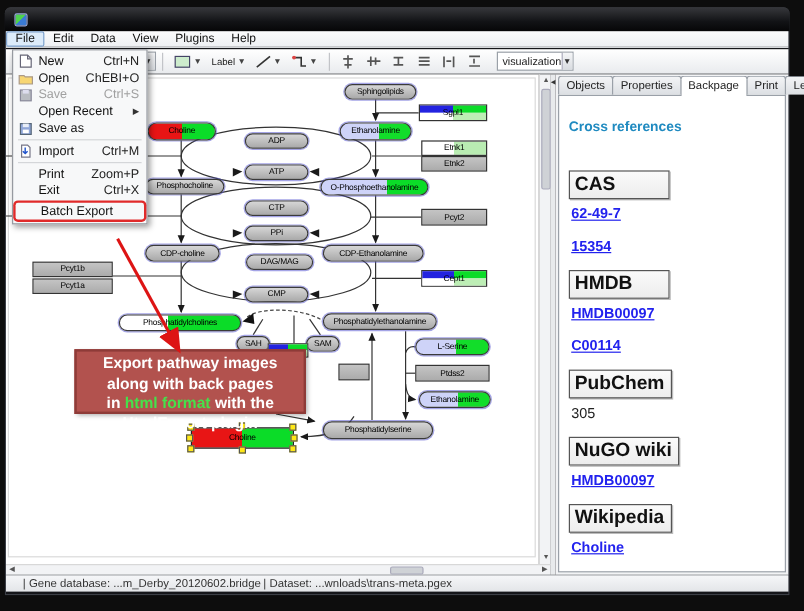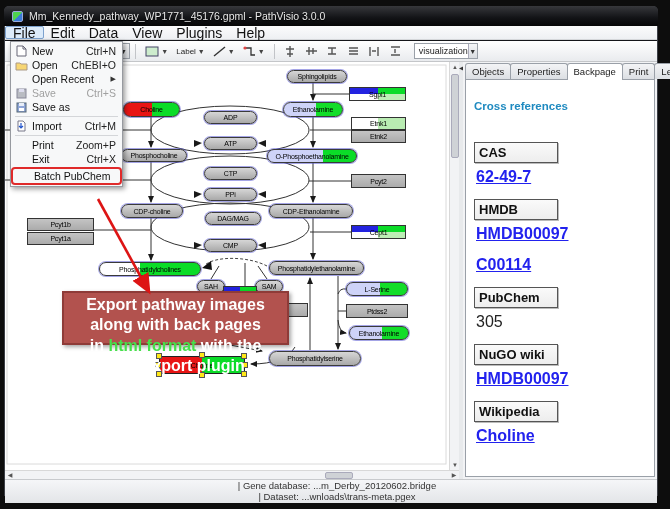--- a/index.html
+++ b/index.html
@@ -123,7 +123,6 @@
 
   <div id="titlebar">
     <div class="ticon"></div>
-    <div class="ttext">Mm_Kennedy_pathway_WP1771_45176.gpml - PathVisio 3.0.0</div>
   </div>
 
   <div id="menubar">

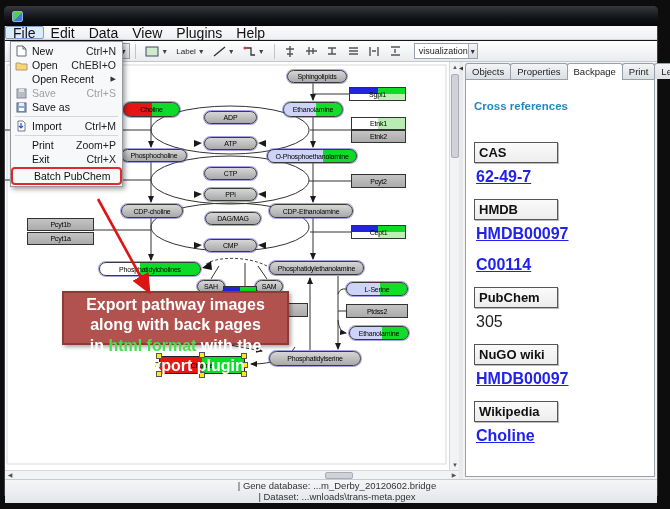--- a/index.html
+++ b/index.html
@@ -20,7 +20,7 @@
   
   #menubar { position:absolute; left:5px; top:26px; width:652px; height:14px;
     background:linear-gradient(#fbfbfc,#eef0f3); border-bottom:1px solid #d5d7da;
-    display:flex; align-items:stretch; font-size:14px; color:#111; }
+    display:flex; align-items:stretch; font-size:10px; color:#111; }
   .mb-item { padding:1px 7px; display:flex; align-items:center; cursor:default; }
   .mb-item.active { background:#dcebfa; border:1px solid #7da2ce; border-radius:2px; }
 

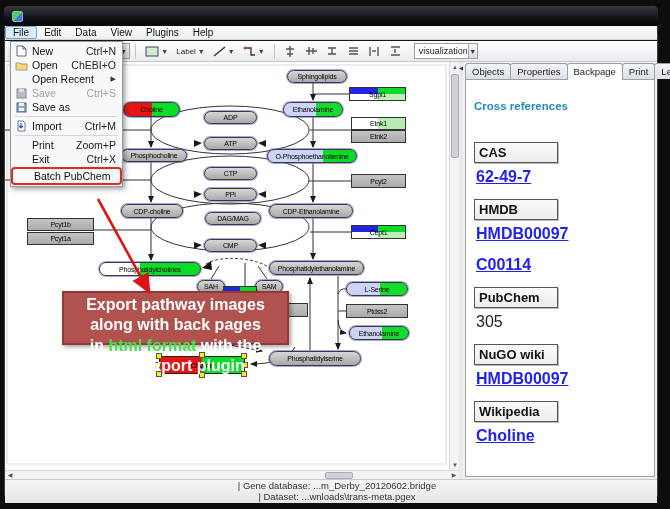--- a/index.html
+++ b/index.html
@@ -432,11 +432,6 @@
         <span>Open</span>
         <span class="sc">ChEBI+O</span>
       </div>
-      <div class="fm-item">
-        <span class="ic"></span>
-        <span>Open Recent</span>
-        <span class="sub">▶</span>
-      </div>
       <div class="fm-item disabled">
         <span class="ic">
           <svg width="11" height="11">
@@ -446,6 +441,11 @@
         </span>
         <span>Save</span>
         <span class="sc">Ctrl+S</span>
+      </div>
+      <div class="fm-item">
+        <span class="ic"></span>
+        <span>Open Recent</span>
+        <span class="sub">▶</span>
       </div>
       <div class="fm-item">
         <span class="ic">

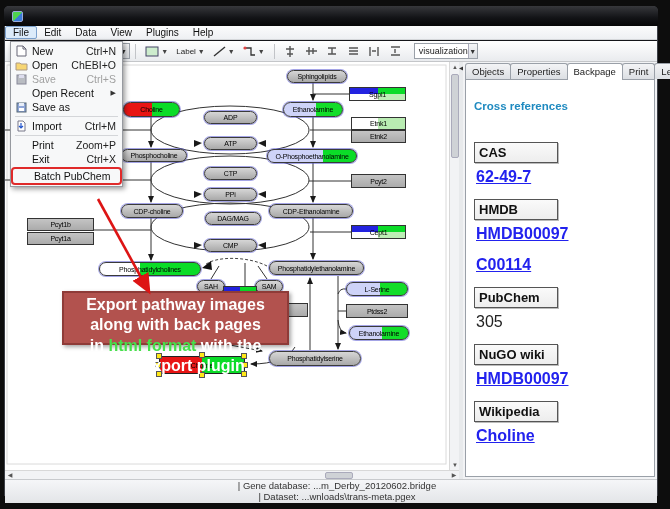--- a/index.html
+++ b/index.html
@@ -62,7 +62,7 @@
   .xr-sec { margin-top:13px; }
   .xr-sec:first-of-type { margin-top:30px; }
   .xr-head { display:inline-block; min-width:84px; background:linear-gradient(#fafafa,#ededed);
-    border:1px solid #555; padding:2px 5px 2px 4px; font-weight:bold; font-size:13px; color:#111;
+    border:1px solid #555; padding:2px 5px 2px 4px; font-weight:bold; font-size:16px; color:#111;
     box-shadow:1px 1px 0 #bbb; }
   .xr-val { margin:5px 0 0 2px; font-size:16px; font-weight:bold; }
   .xr-val.link { color:#2222ee; text-decoration:underline; cursor:pointer; }

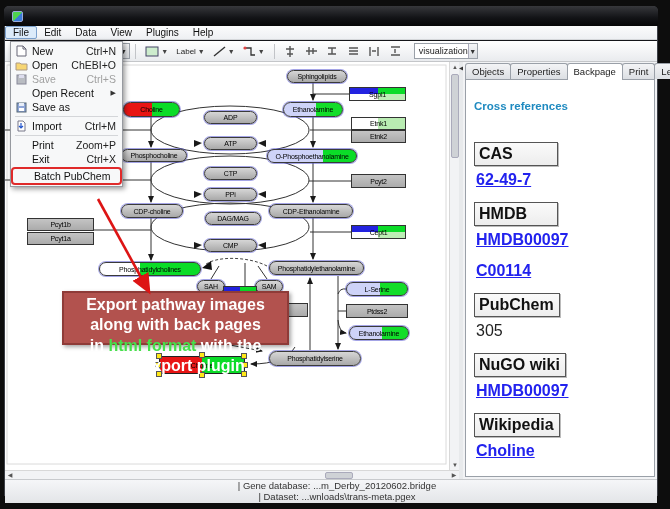--- a/index.html
+++ b/index.html
@@ -481,7 +481,7 @@
       </div>
       <div class="fm-item redbox">
         <span class="ic"></span>
-        <span>Batch PubChem</span>
+        <span>Batch Export</span>
       </div>
     </div>
 

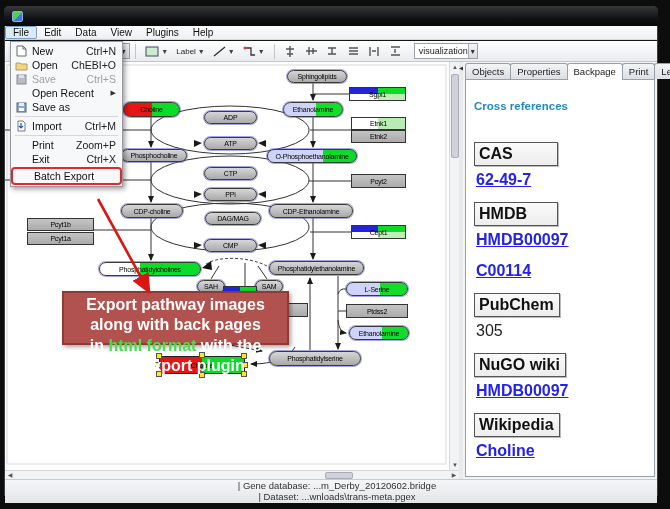--- a/index.html
+++ b/index.html
@@ -64,7 +64,7 @@
   .xr-head { display:inline-block; min-width:84px; background:linear-gradient(#fafafa,#ededed);
     border:1px solid #555; padding:2px 5px 2px 4px; font-weight:bold; font-size:16px; color:#111;
     box-shadow:1px 1px 0 #bbb; }
-  .xr-val { margin:5px 0 0 2px; font-size:16px; font-weight:bold; }
+  .xr-val { margin:5px 0 0 2px; font-size:12px; font-weight:bold; }
   .xr-val.link { color:#2222ee; text-decoration:underline; cursor:pointer; }
   .xr-val.plain { color:#222; font-weight:normal; }
 

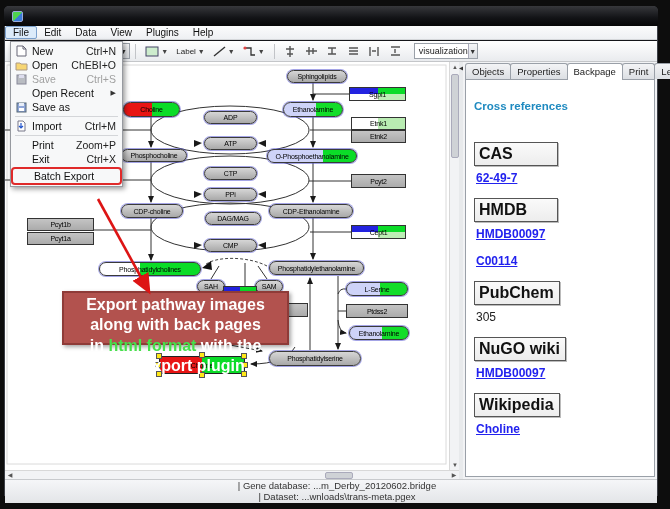--- a/index.html
+++ b/index.html
@@ -396,7 +396,7 @@
       <div id="crossref">Cross references</div>
       <div id="sections">
           <div class="xr-sec"><div class="xr-head">CAS</div><div class="xr-val link">62-49-7</div></div>
-          <div class="xr-sec"></div>
+          <div class="xr-sec"><div class="xr-val link">15354</div></div>
           <div class="xr-sec"><div class="xr-head">HMDB</div><div class="xr-val link">HMDB00097</div></div>
           <div class="xr-sec"><div class="xr-val link">C00114</div></div>
           <div class="xr-sec"><div class="xr-head">PubChem</div><div class="xr-val plain">305</div></div>

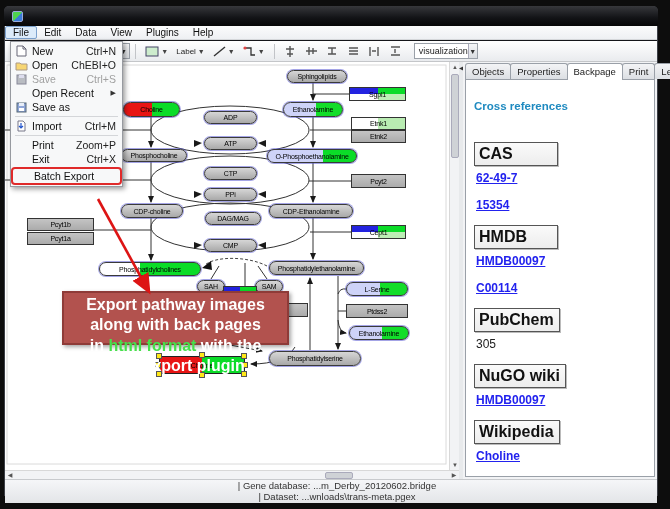--- a/index.html
+++ b/index.html
@@ -95,8 +95,8 @@
   .handle { position:absolute; width:6px; height:6px; background:#ffe817; border:1px solid #555; z-index:4; }
 
   
-  #annotation { position:absolute; left:57px; top:229px; width:227px; height:54px;
-    background:#b2524e; border:2px solid #8e3b38; color:#fff; font-weight:bold; font-size:16px;
+  #annotation { position:absolute; left:57px; top:229px; width:193px; height:54px;
+    background:#b2524e; border:2px solid #8e3b38; color:#fff; font-weight:bold; font-size:13px;
     text-align:center; line-height:1.28; padding:2px 20px; z-index:6; box-shadow:2px 2px 4px rgba(0,0,0,.35); }
   #annotation .hl { color:#46e04b; }
 

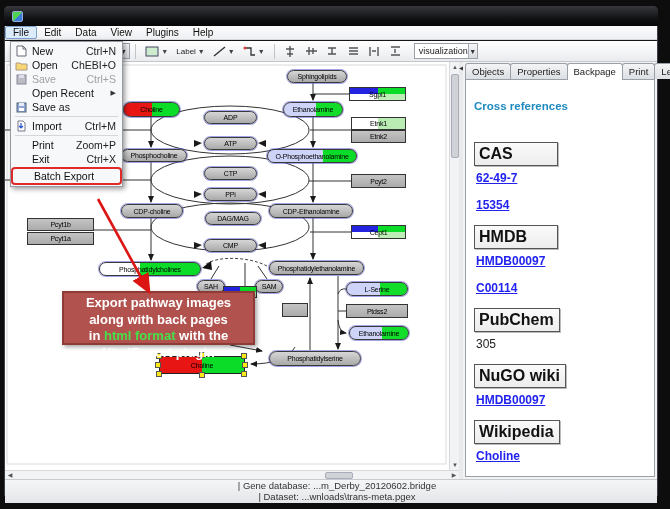--- a/index.html
+++ b/index.html
@@ -69,9 +69,9 @@
   .xr-val.plain { color:#222; font-weight:normal; }
 
   
-  #statusbar { position:absolute; left:5px; top:479px; width:652px; height:24px;
+  #statusbar { position:absolute; left:5px; top:479px; width:652px; height:14px;
     background:linear-gradient(#f5f6f8,#e3e5e8); border-top:1px solid #c8cacd;
-    display:flex; align-items:center; font-size:9.5px; color:#333; padding-left:14px; white-space:nowrap; overflow:hidden;flex-direction:column; }
+    display:flex; align-items:center; font-size:9.5px; color:#333; padding-left:14px; white-space:nowrap; overflow:hidden; }
   #statusbar span { margin-right:2px; }
 
   

